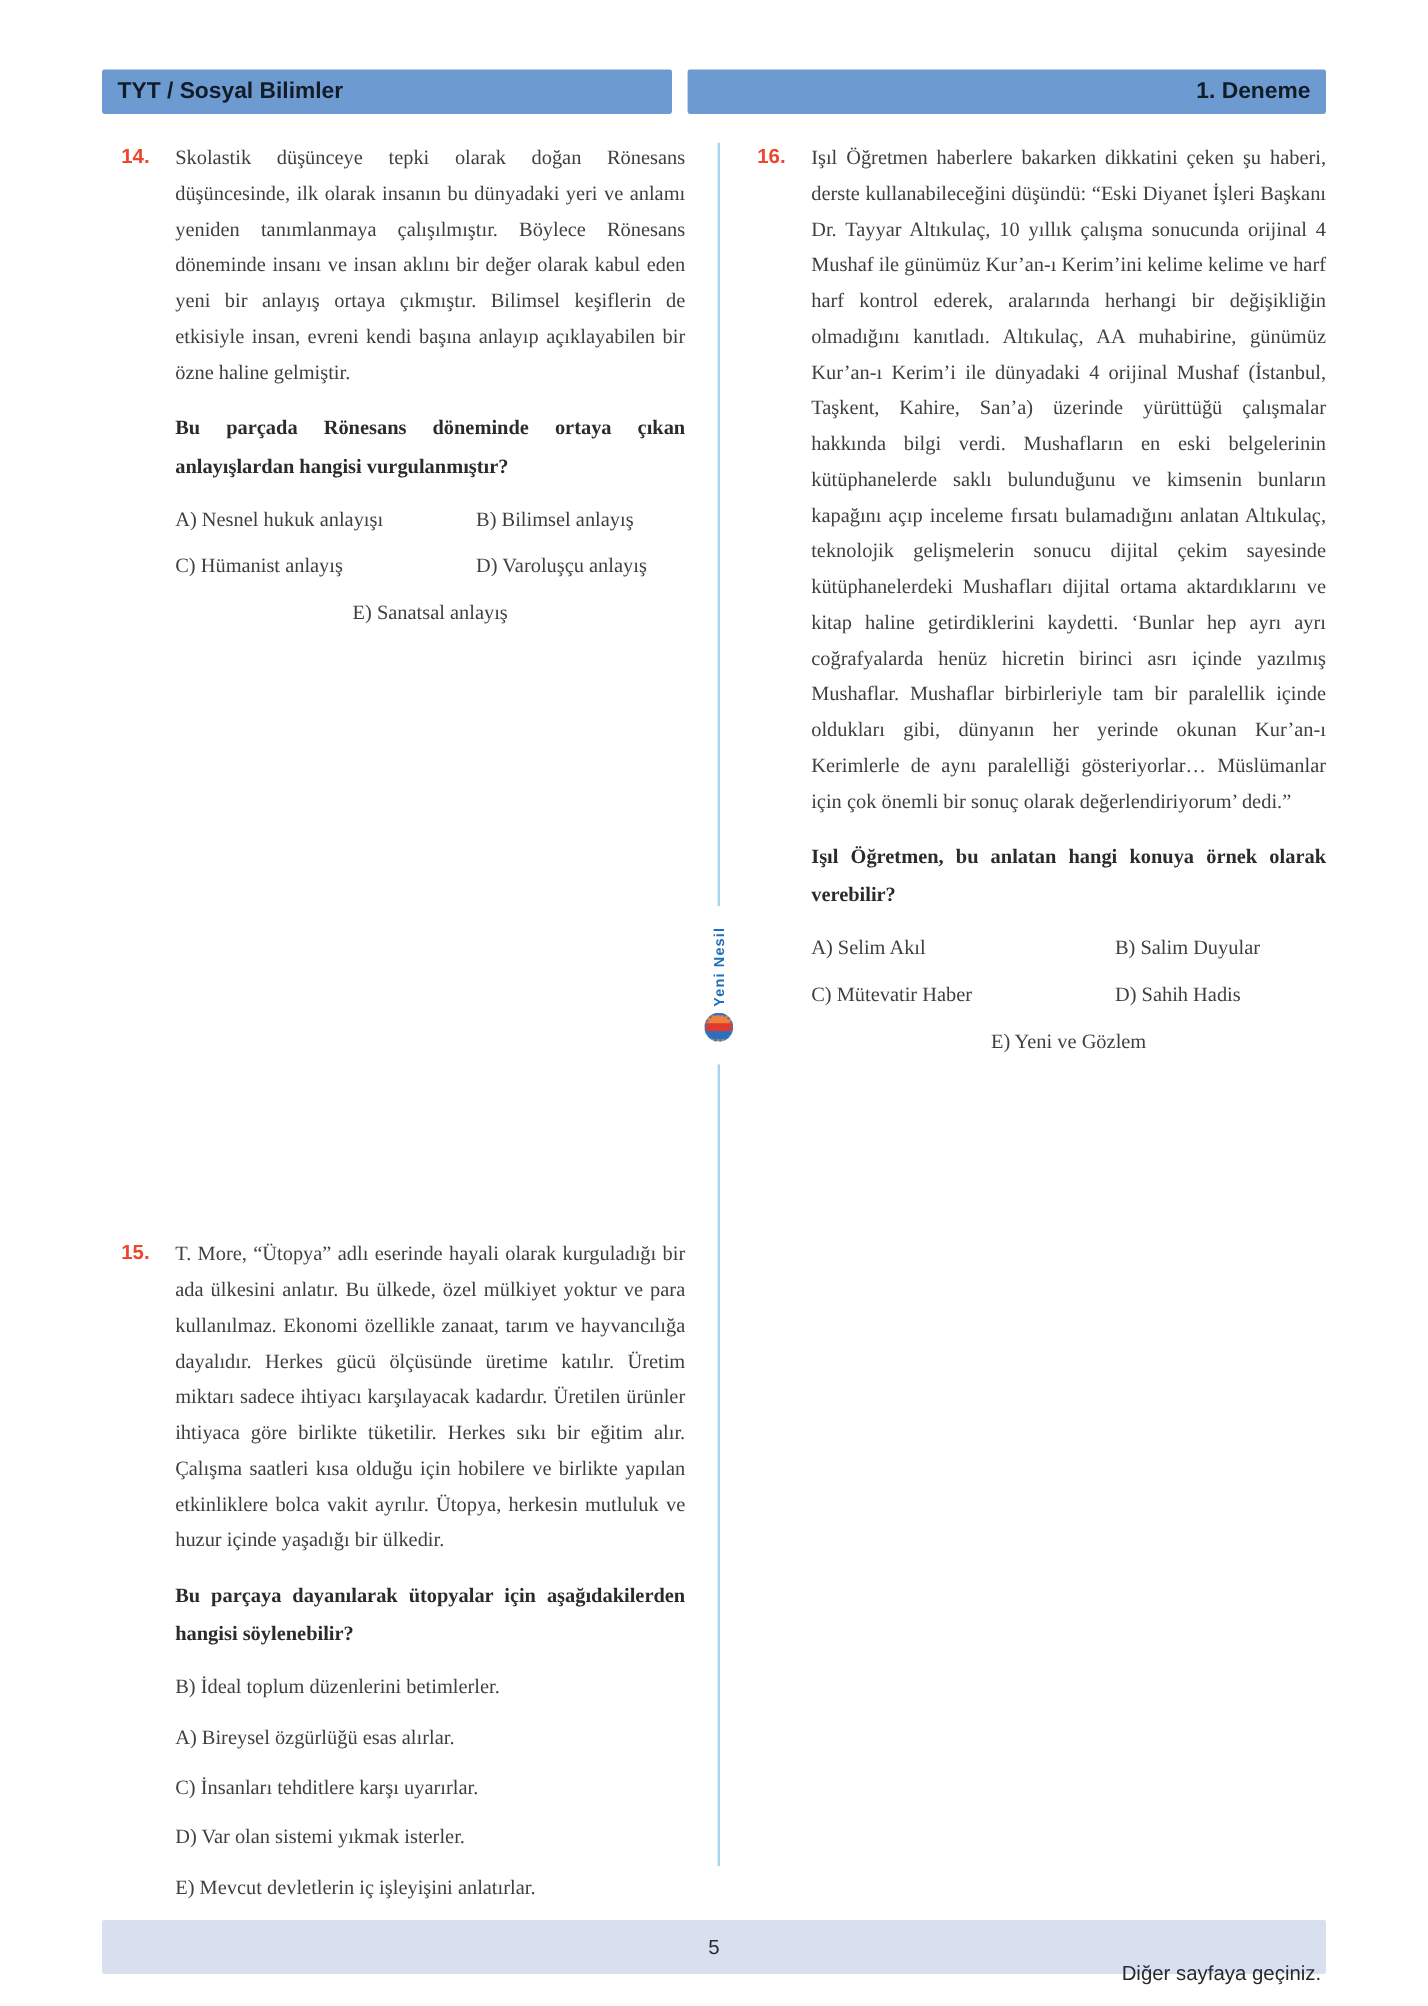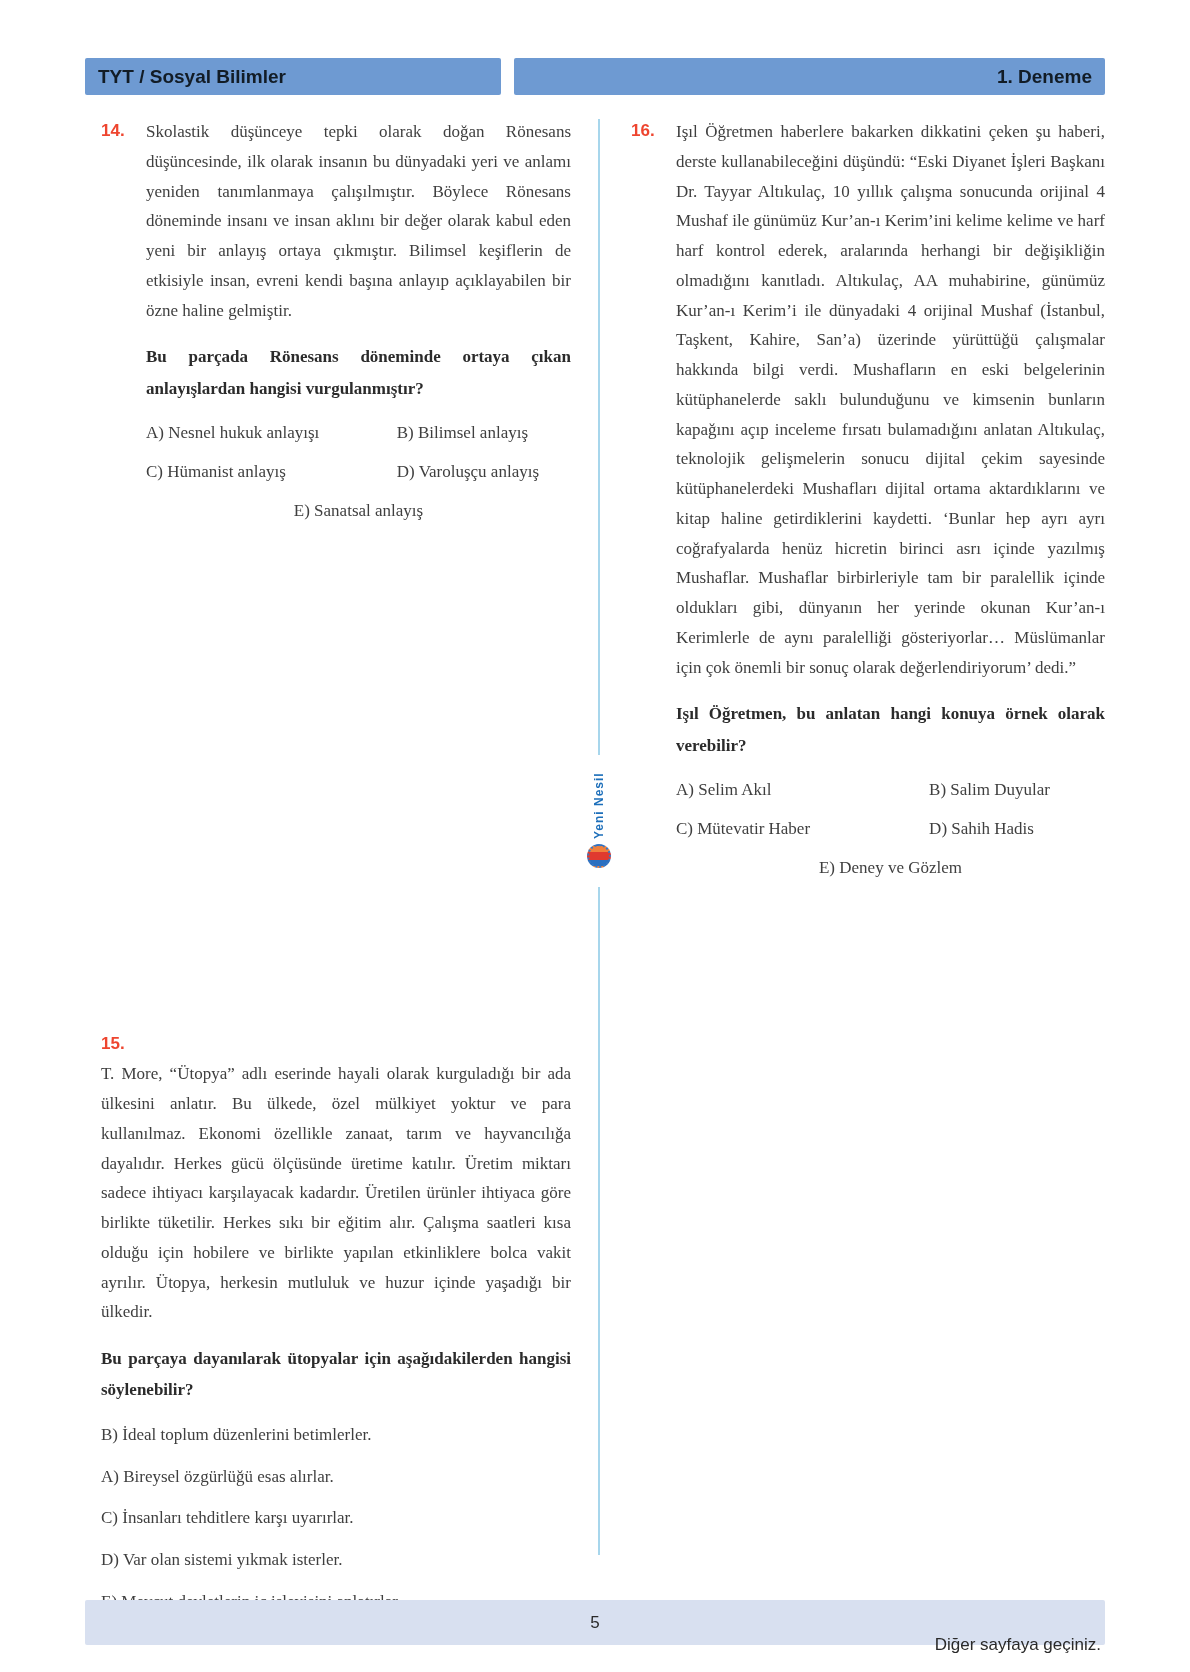--- a/index.html
+++ b/index.html
@@ -22,7 +22,7 @@
     display:flex; align-items:center;
     border-radius:2px;
   }
-  .hdr-left  { width:416px; padding-left:13px; }
+  .hdr-left  { width:475px; padding-left:13px; }
   .hdr-right { flex:1; justify-content:flex-end; padding-right:13px;text-align:center; }
 
   

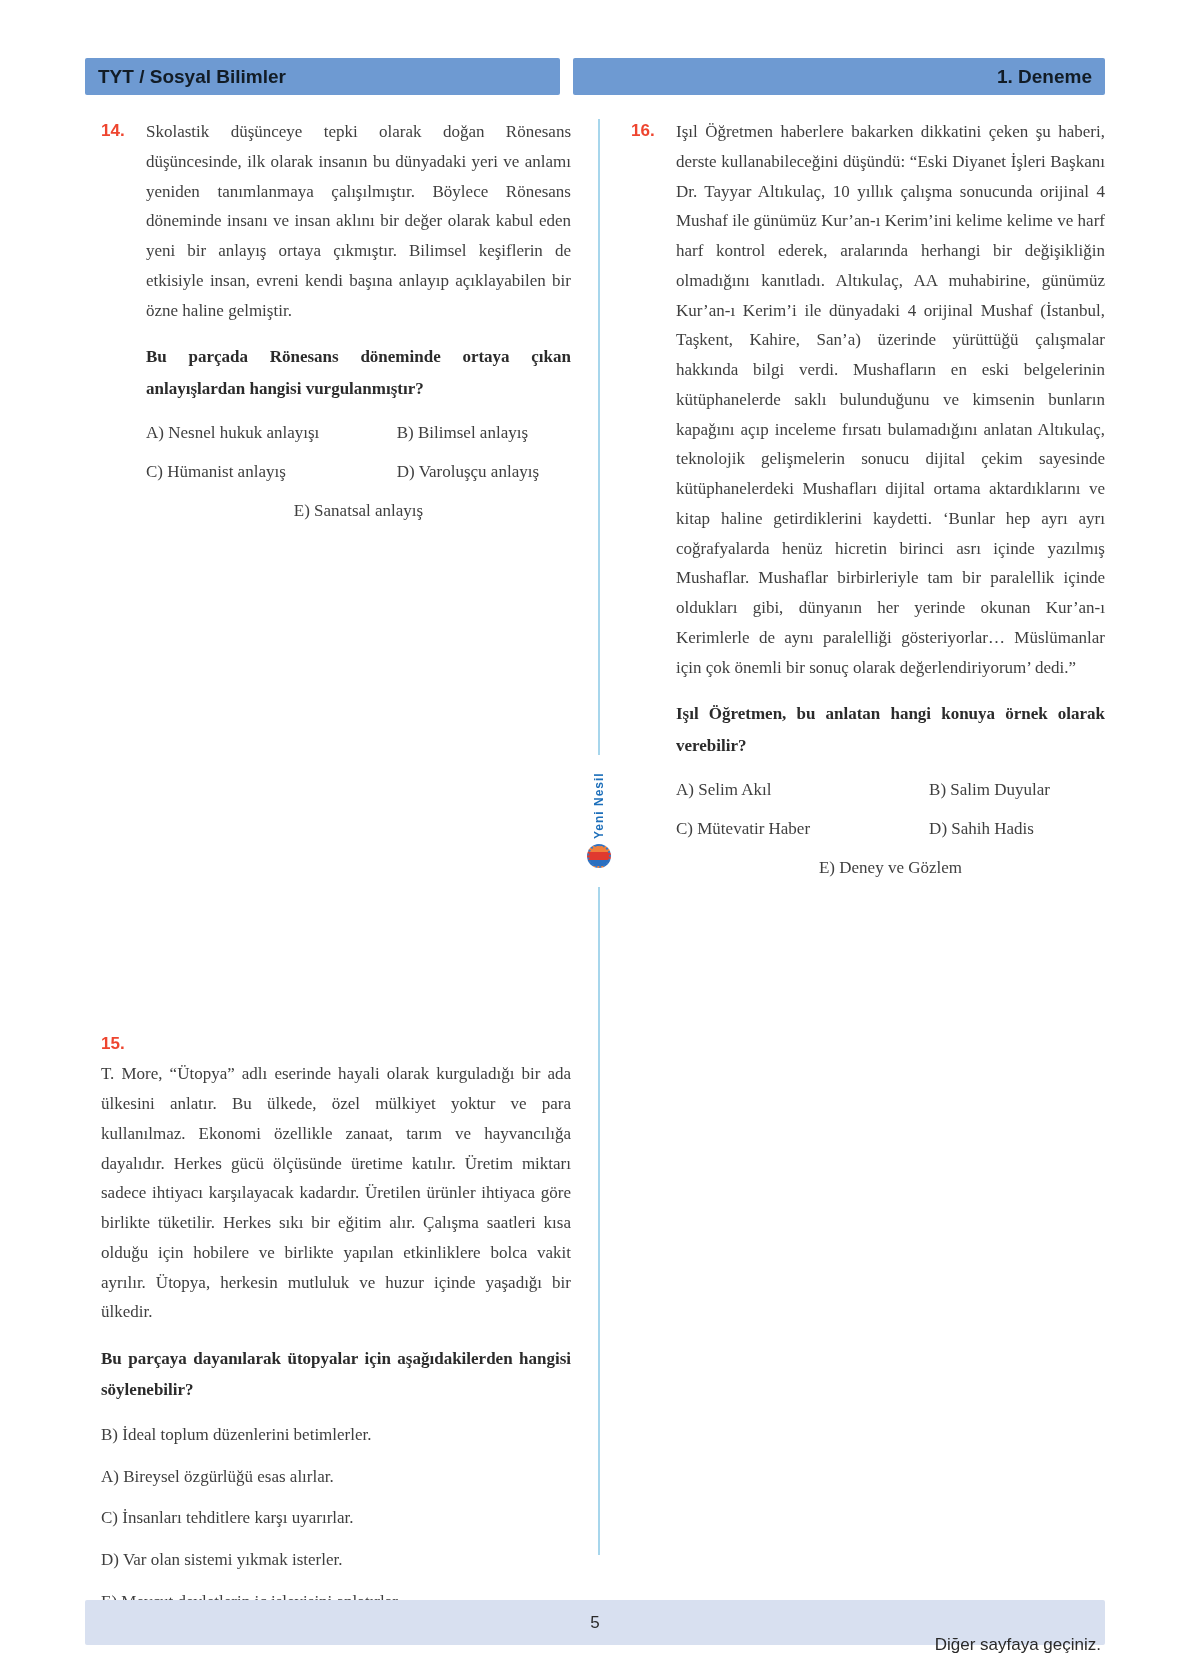--- a/index.html
+++ b/index.html
@@ -150,7 +150,7 @@
             <span>C) Mütevatir Haber</span>
             <span>D) Sahih Hadis</span>
           </div>
-          <div class="opt-center">E) Deney ve Gözlem</div>
+          <div class="opt-center">E) Yeni ve Gözlem</div>
         </div>
       </article>
 

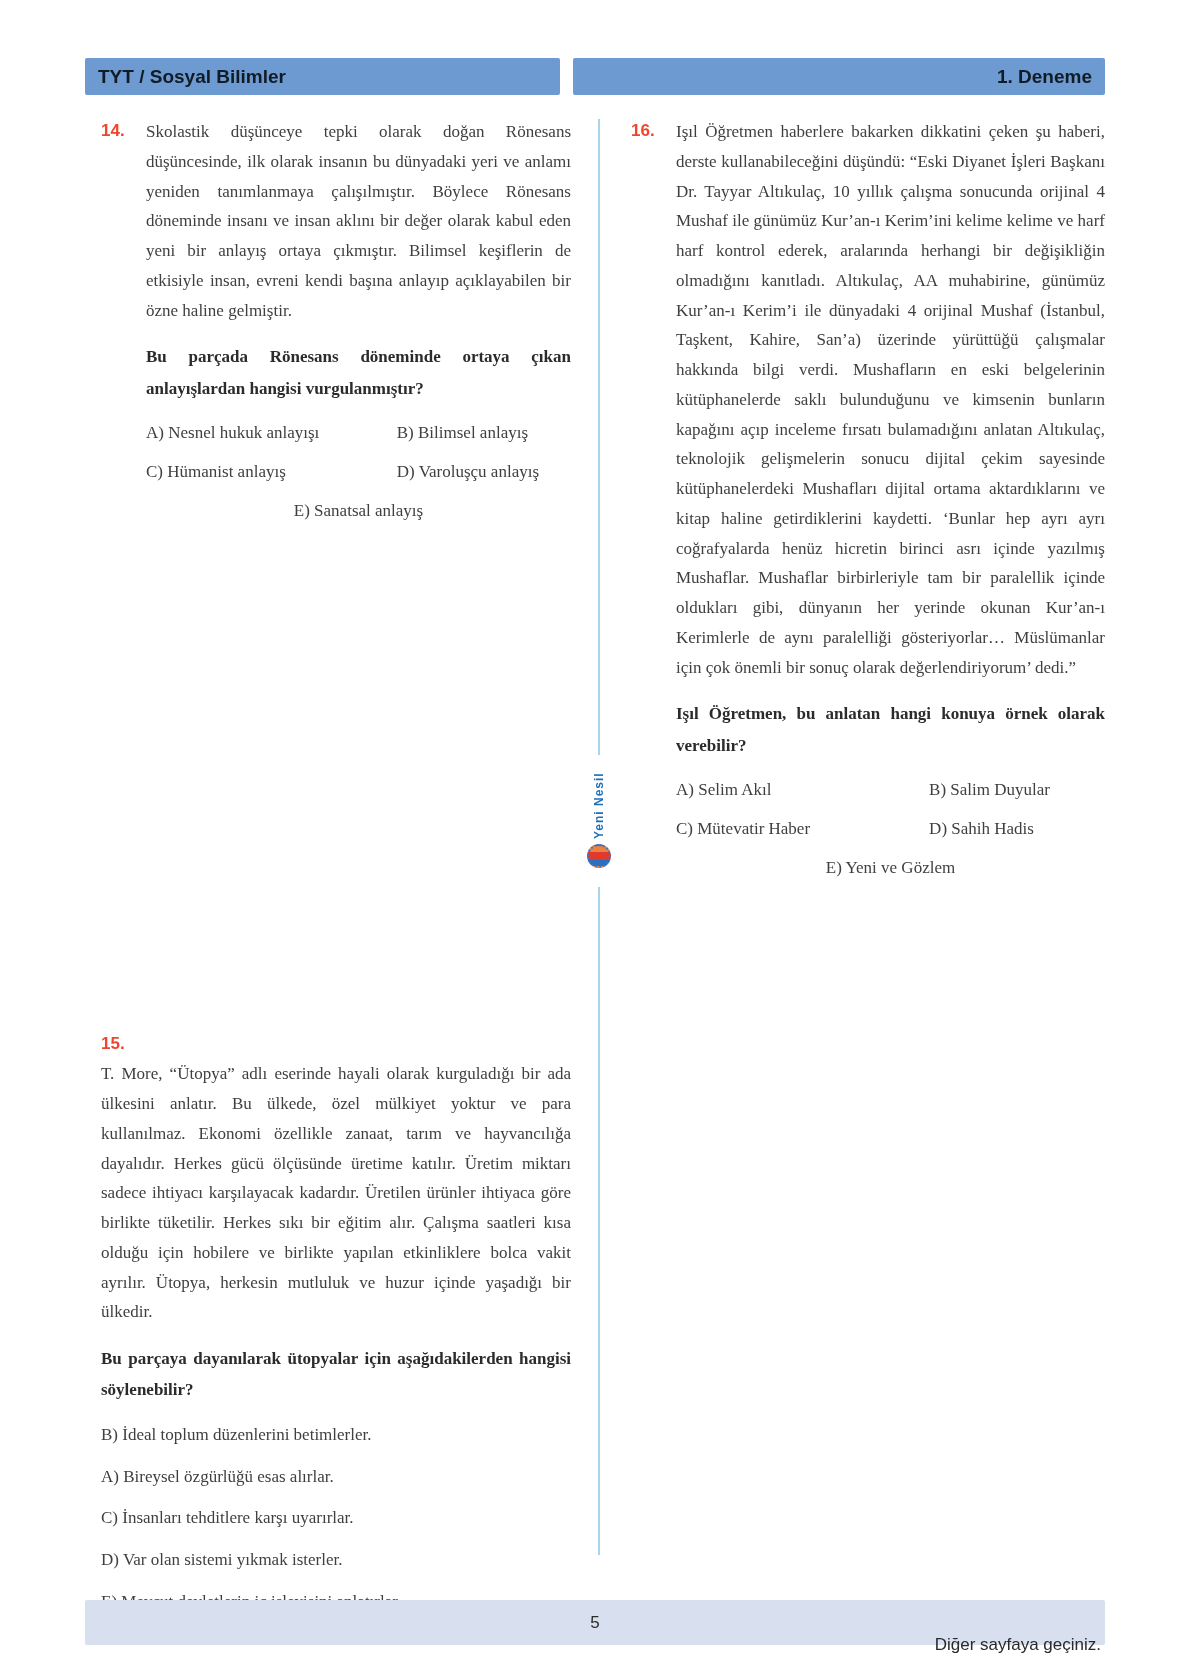--- a/index.html
+++ b/index.html
@@ -51,7 +51,7 @@
 
   
   .question { display:flex; }
-  .q15 { margin-top:505px;flex-direction:column; }
+  .q15 { margin-top:505px; }
   .q-num {
     width:45px; flex-shrink:0;
     color:#ee452f; font-weight:bold; font-size:17px; line-height:1.7;

